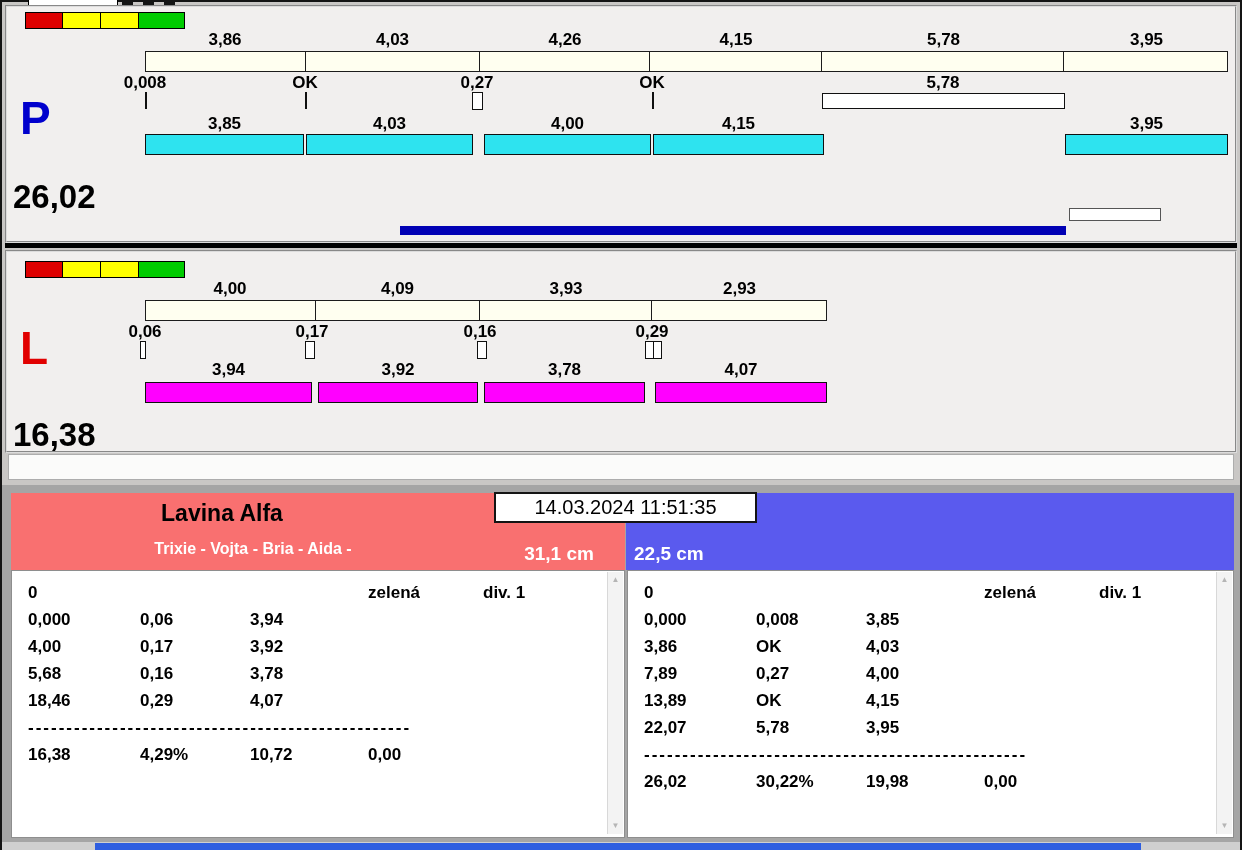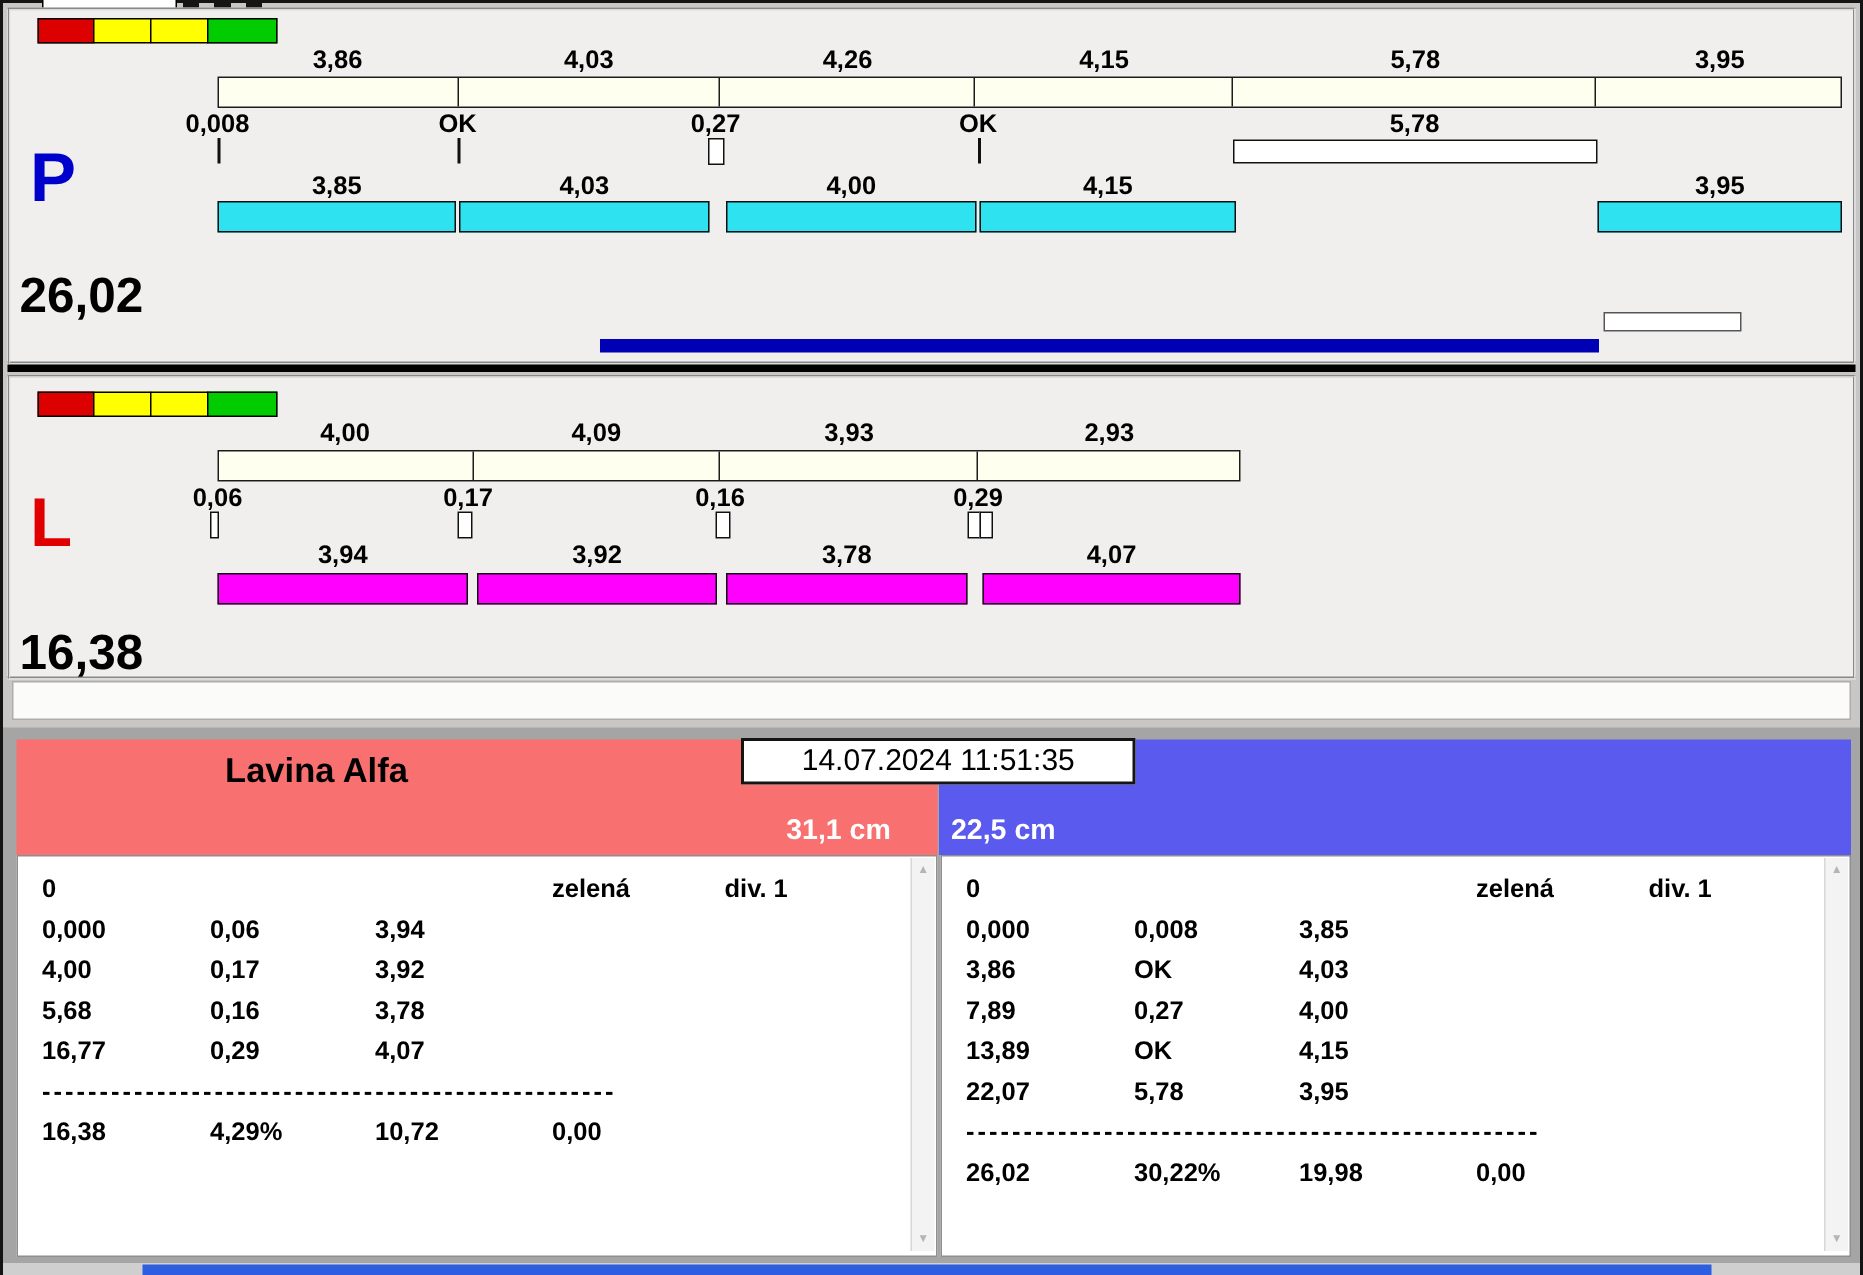--- a/index.html
+++ b/index.html
@@ -142,7 +142,7 @@
   <div class="abs" style="left:11px;top:493px;width:614px;height:77px;background:#f97070"></div>
   <div class="abs" style="left:626px;top:493px;width:608px;height:77px;background:#5a5aee"></div>
 
-  <div class="title" style="left:1px;top:500px;width:420px">Lavina Alfa</div>
+  <div class="title" style="left:12px;top:500px;width:420px">Lavina Alfa</div>
   <div class="cmlabel" style="left:505px;top:542px;width:108px">31,1 cm</div>
 
   <div class="cmlabel" style="left:634px;top:542px;width:110px;text-align:left">22,5 cm</div>

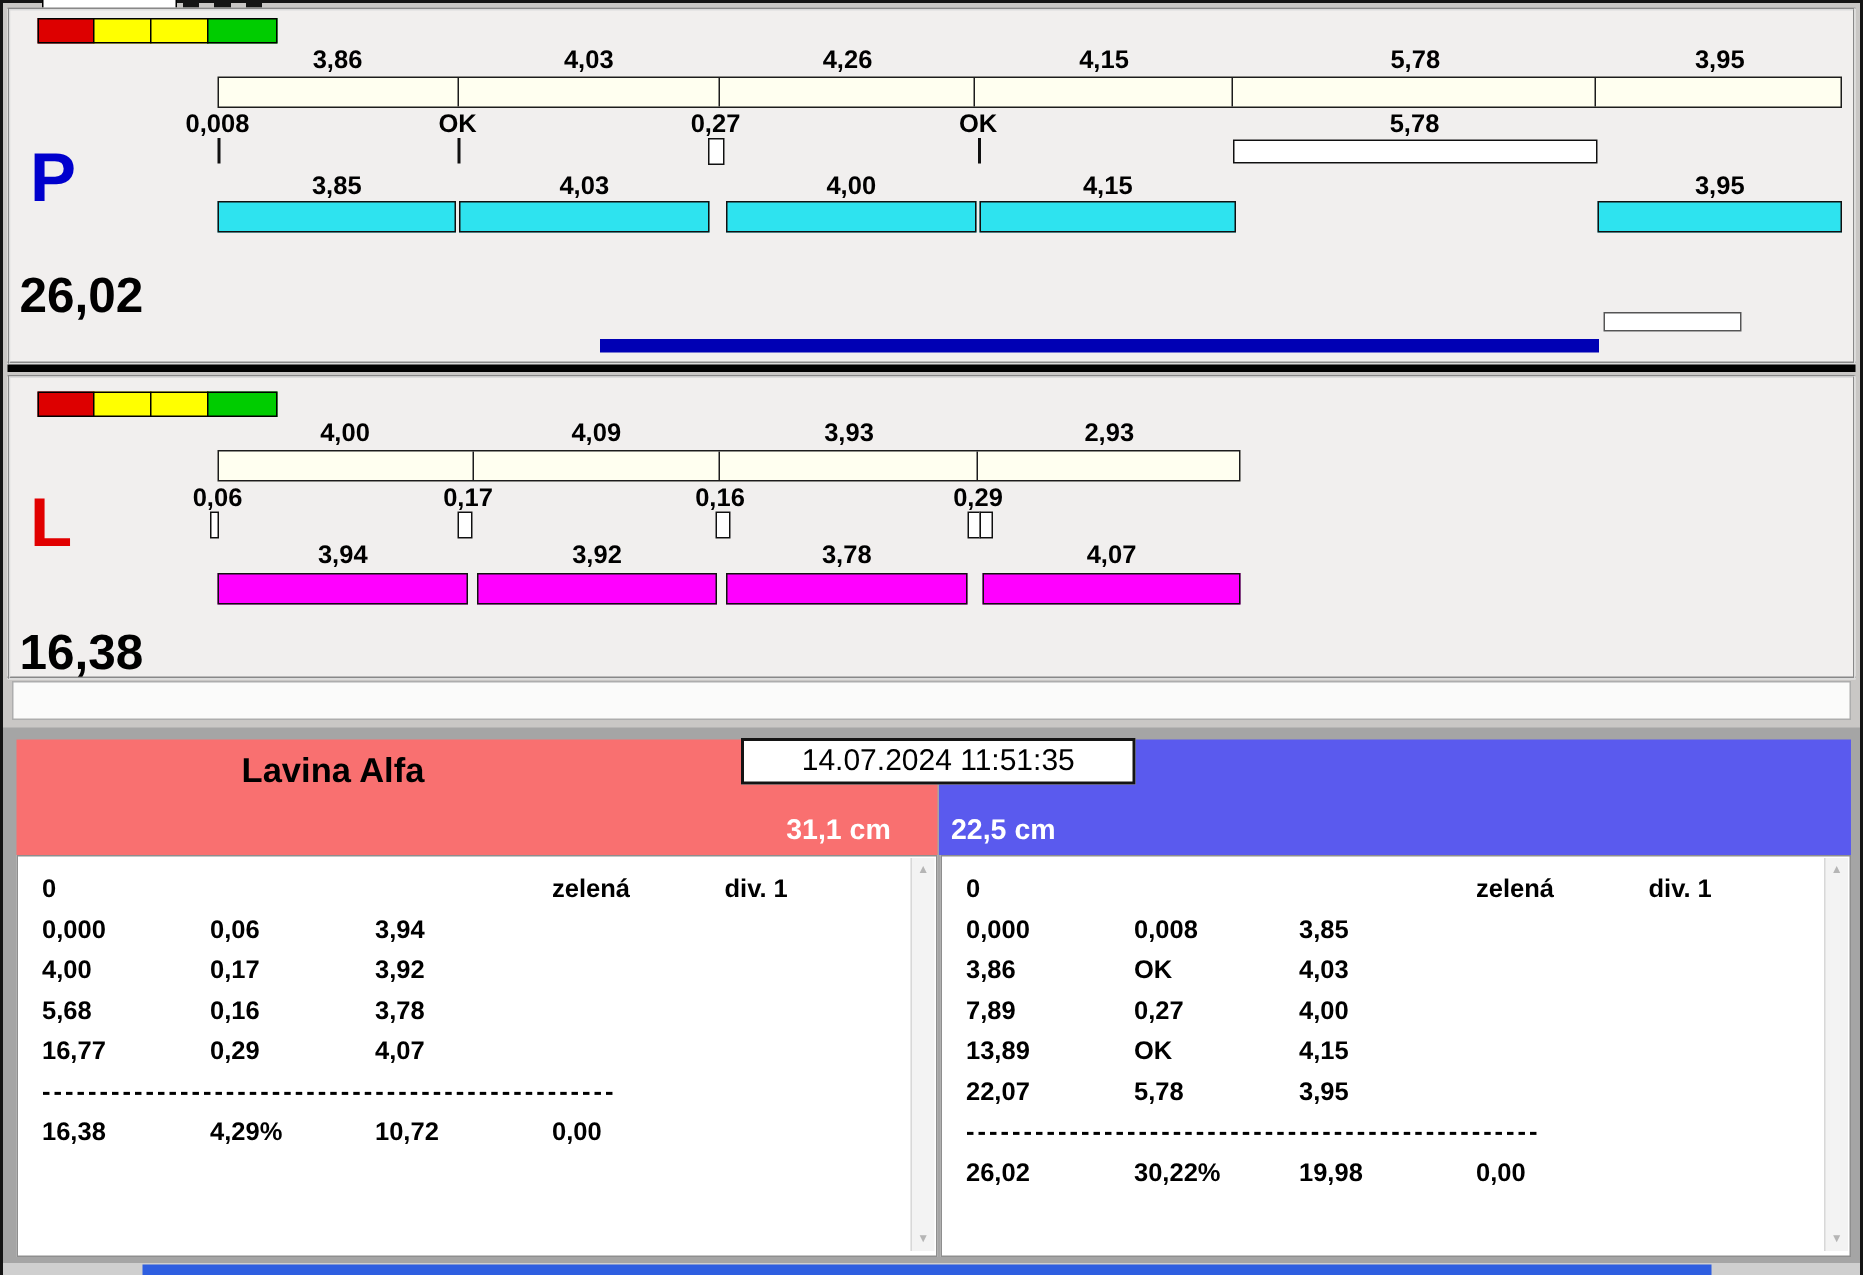--- a/index.html
+++ b/index.html
@@ -147,7 +147,7 @@
 
   <div class="cmlabel" style="left:634px;top:542px;width:110px;text-align:left">22,5 cm</div>
 
-  <div class="datebox" style="left:494px;top:492px;width:263px;height:31px">14.07.2024 11:51:35</div>
+  <div class="datebox" style="left:494px;top:492px;width:263px;height:31px">14.03.2024 11:51:35</div>
 
   <div class="list" style="left:11px;top:570px;width:614px;height:268px">
     <div class="trow">

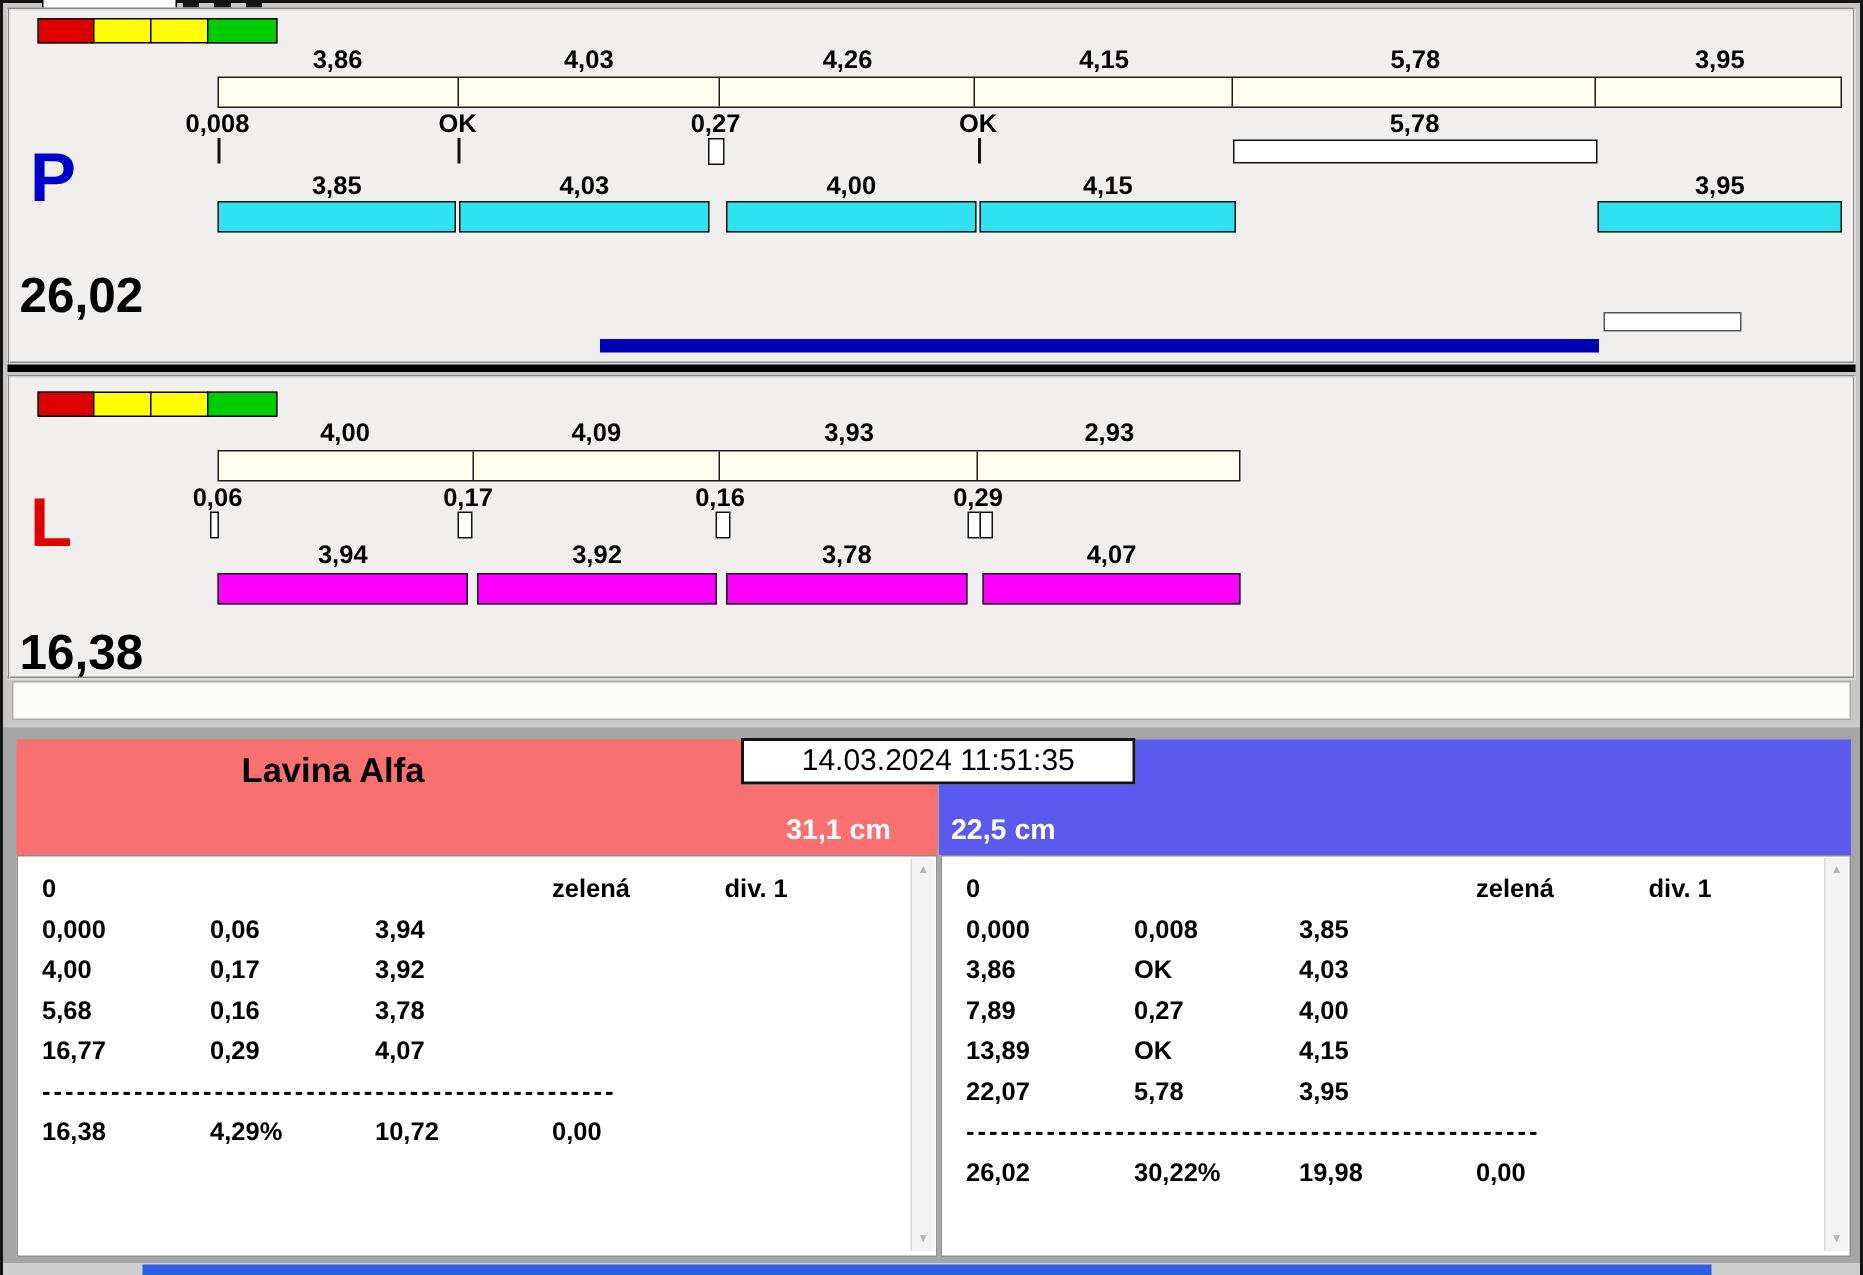--- a/index.html
+++ b/index.html
@@ -143,6 +143,7 @@
   <div class="abs" style="left:626px;top:493px;width:608px;height:77px;background:#5a5aee"></div>
 
   <div class="title" style="left:12px;top:500px;width:420px">Lavina Alfa</div>
+  <div class="subtitle" style="left:11px;top:540px;width:484px">Trixie - Vojta - Bria - Aida -</div>
   <div class="cmlabel" style="left:505px;top:542px;width:108px">31,1 cm</div>
 
   <div class="cmlabel" style="left:634px;top:542px;width:110px;text-align:left">22,5 cm</div>

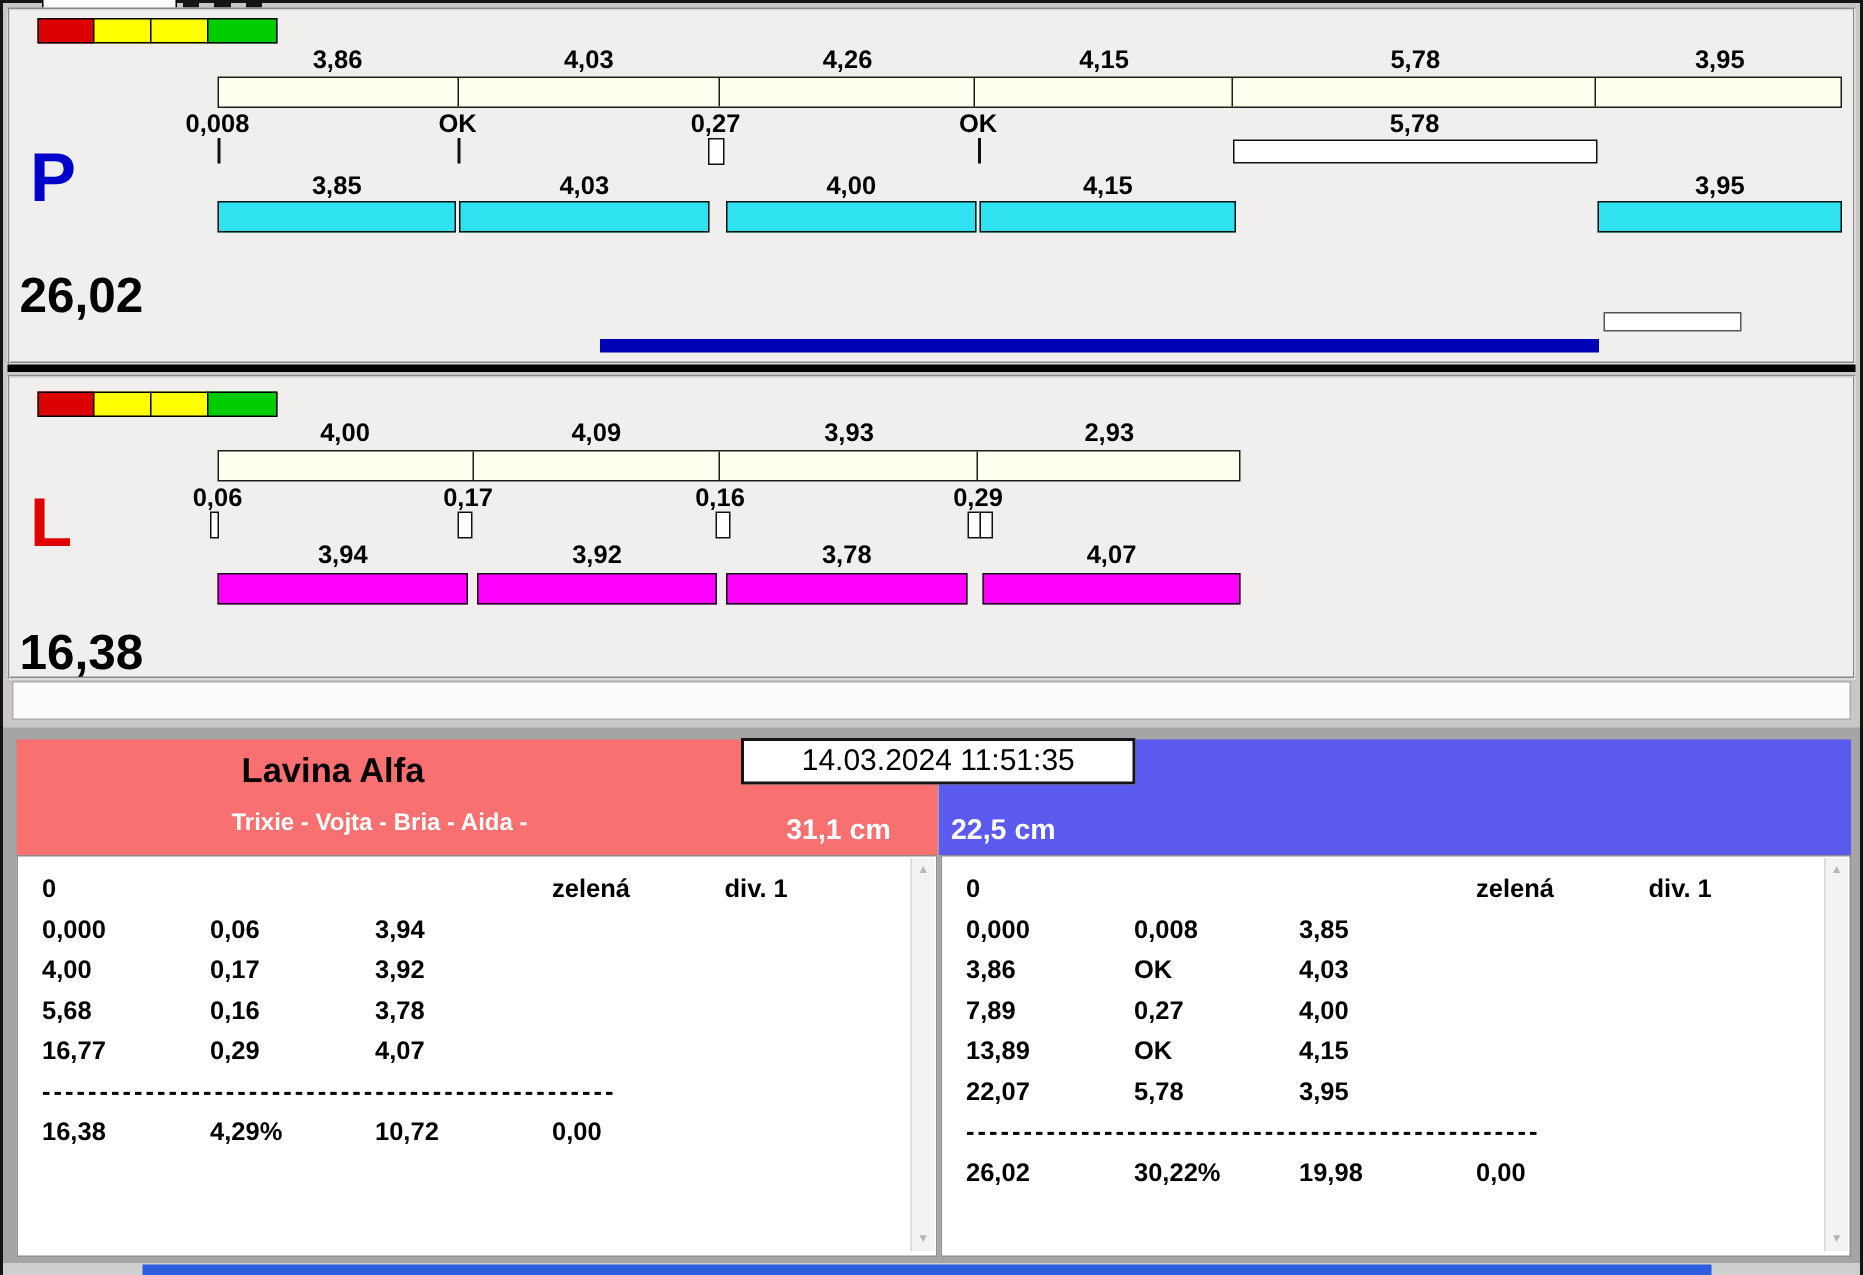--- a/index.html
+++ b/index.html
@@ -164,7 +164,7 @@
       <span class="c c0">5,68</span><span class="c c1">0,16</span><span class="c c2">3,78</span><span class="c c3"></span><span class="c c4"></span>
     </div>
     <div class="trow">
-      <span class="c c0">16,77</span><span class="c c1">0,29</span><span class="c c2">4,07</span><span class="c c3"></span><span class="c c4"></span>
+      <span class="c c0">18,46</span><span class="c c1">0,29</span><span class="c c2">4,07</span><span class="c c3"></span><span class="c c4"></span>
     </div>
     <div class="trow sep">--------------------------------------------------</div>
     <div class="trow">

